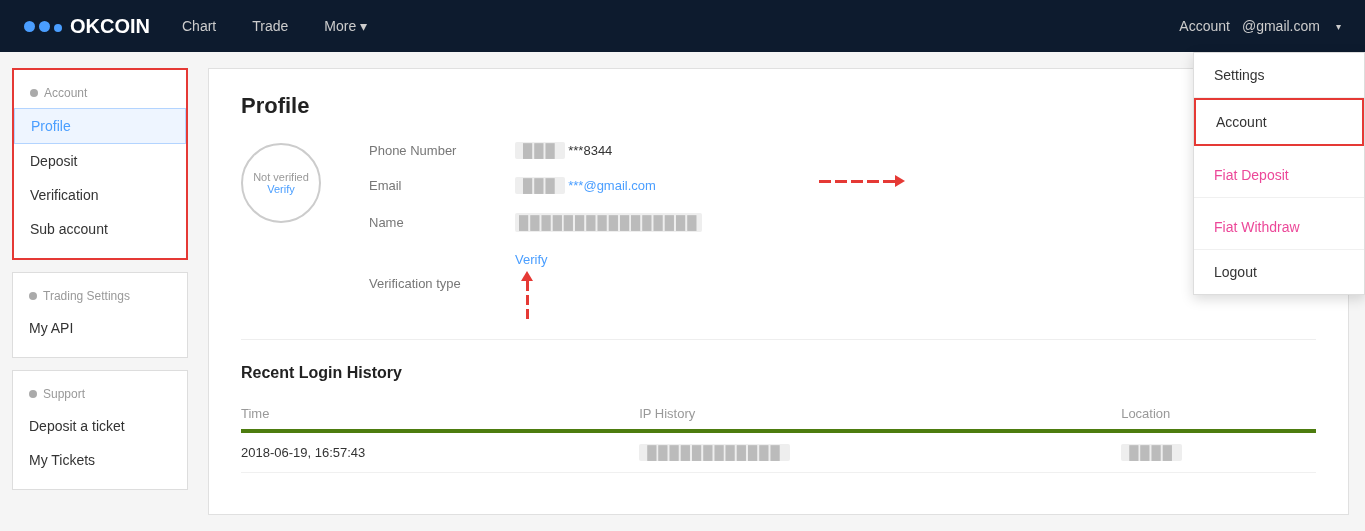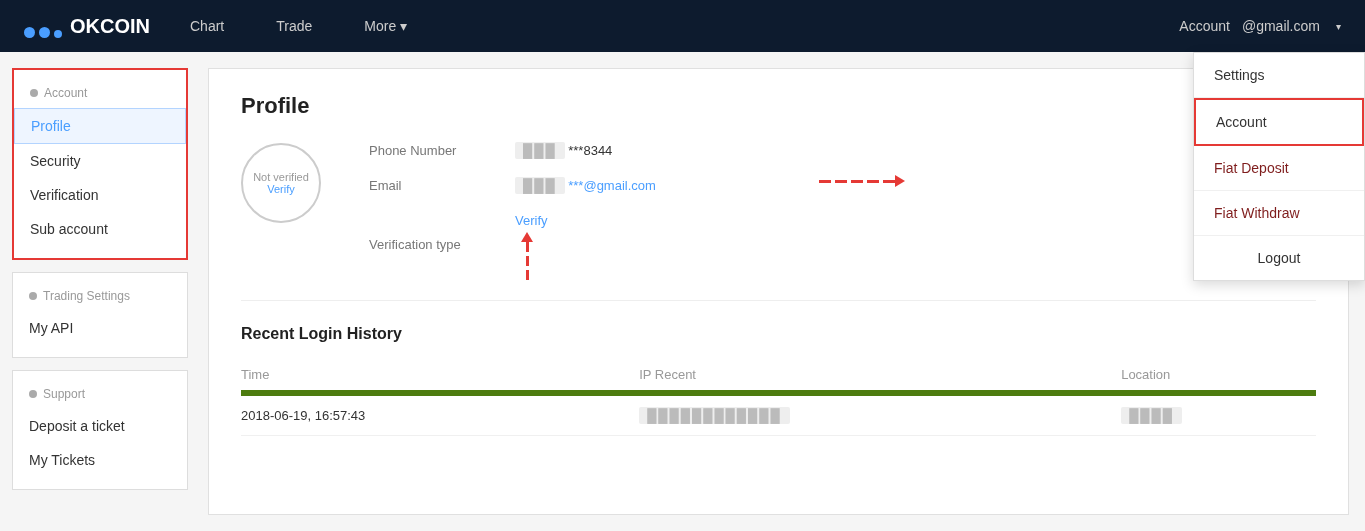--- a/index.html
+++ b/index.html
@@ -17,8 +17,8 @@
     }
     .navbar-logo {
       display: flex;
-      align-items: flex-end;
-      margin-right: 40px;
+      align-items: center;
+      margin-right: 32px;
     }
     .logo-circles {
       display: flex;

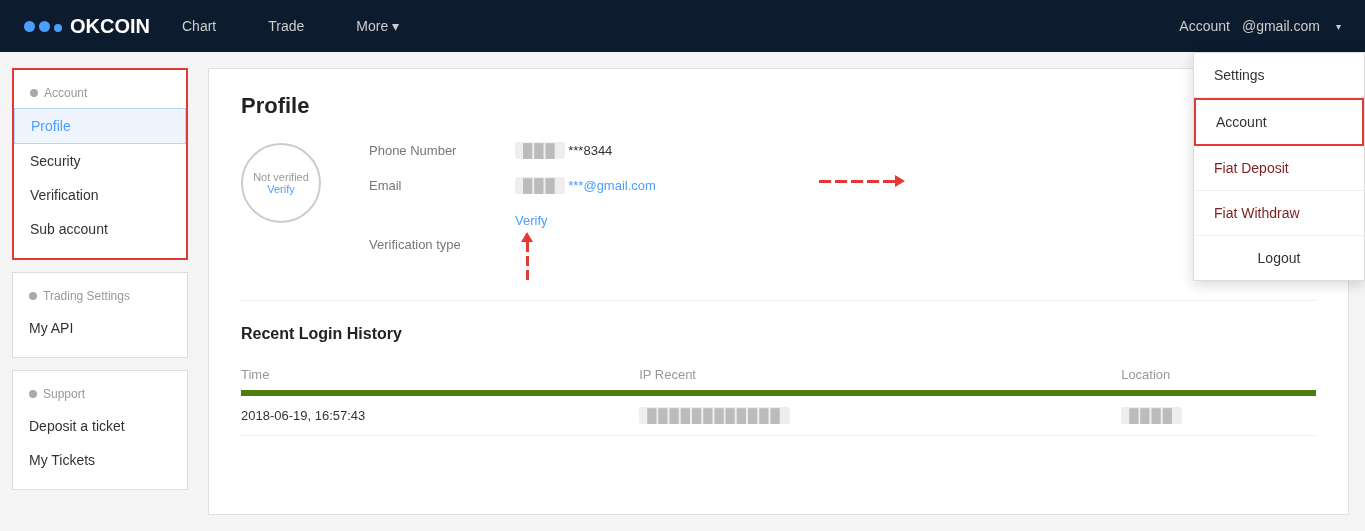--- a/index.html
+++ b/index.html
@@ -32,7 +32,7 @@
     }
     .logo-circle.small { width: 8px; height: 8px; margin-top: 3px; }
     .logo-text { color: white; font-size: 20px; font-weight: bold; }
-    .nav-links { display: flex; gap: 52px; flex: 1; }
+    .nav-links { display: flex; gap: 36px; flex: 1; }
     .nav-link { color: #ccc; font-size: 14px; text-decoration: none; cursor: pointer; }
     .nav-right { display: flex; align-items: center; gap: 12px; margin-left: auto; }
     .nav-account-btn { color: #ccc; font-size: 14px; cursor: pointer; }

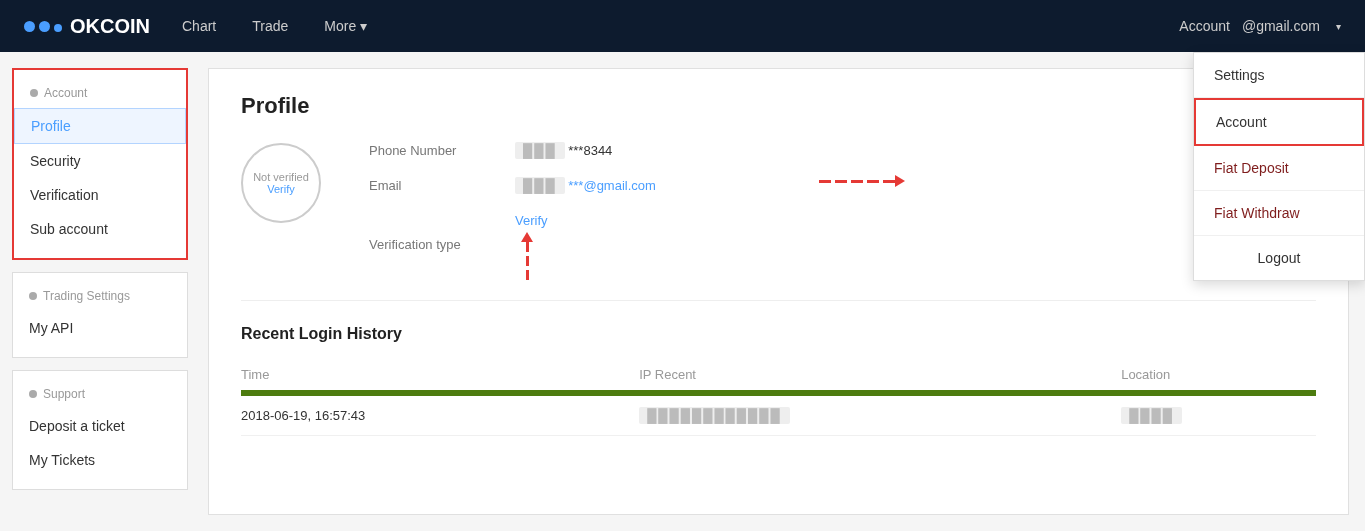--- a/index.html
+++ b/index.html
@@ -308,7 +308,7 @@
         <span>Account</span>
       </div>
       <div class="sidebar-item active">Profile</div>
-      <div class="sidebar-item">Security</div>
+      <div class="sidebar-item">Deposit</div>
       <div class="sidebar-item">Verification</div>
       <div class="sidebar-item">Sub account</div>
     </div>

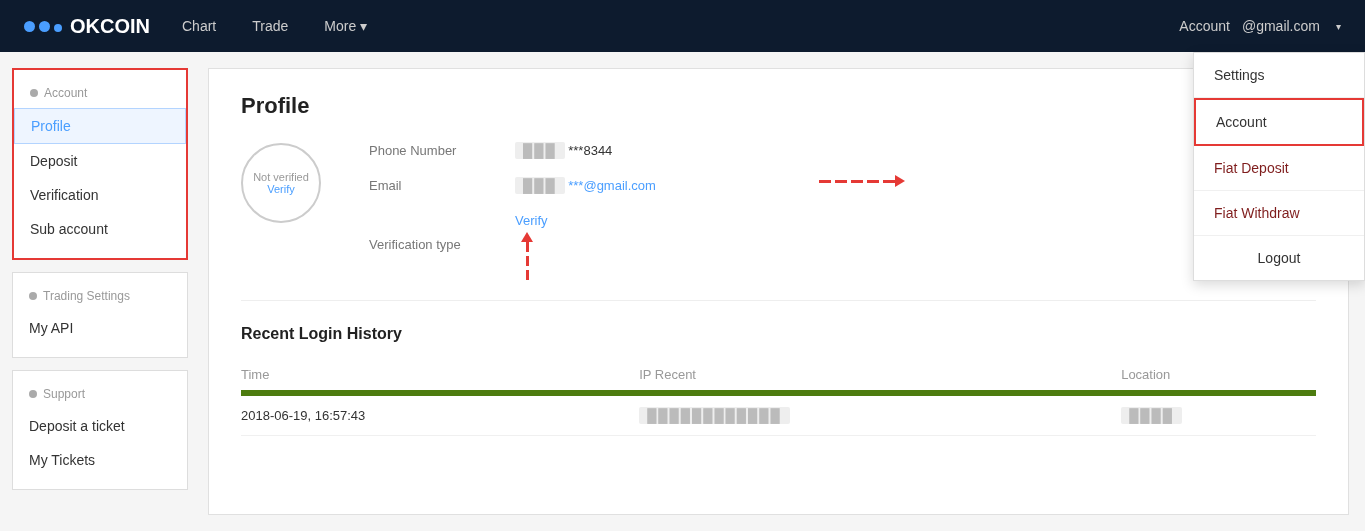--- a/index.html
+++ b/index.html
@@ -64,7 +64,7 @@
       font-weight: 500;
       background: white;
     }
-    .dropdown-item.blue { color: #7f1d1d; }
+    .dropdown-item.blue { color: #ec4899; margin-top: 7px; }
 
     
     .page-layout {

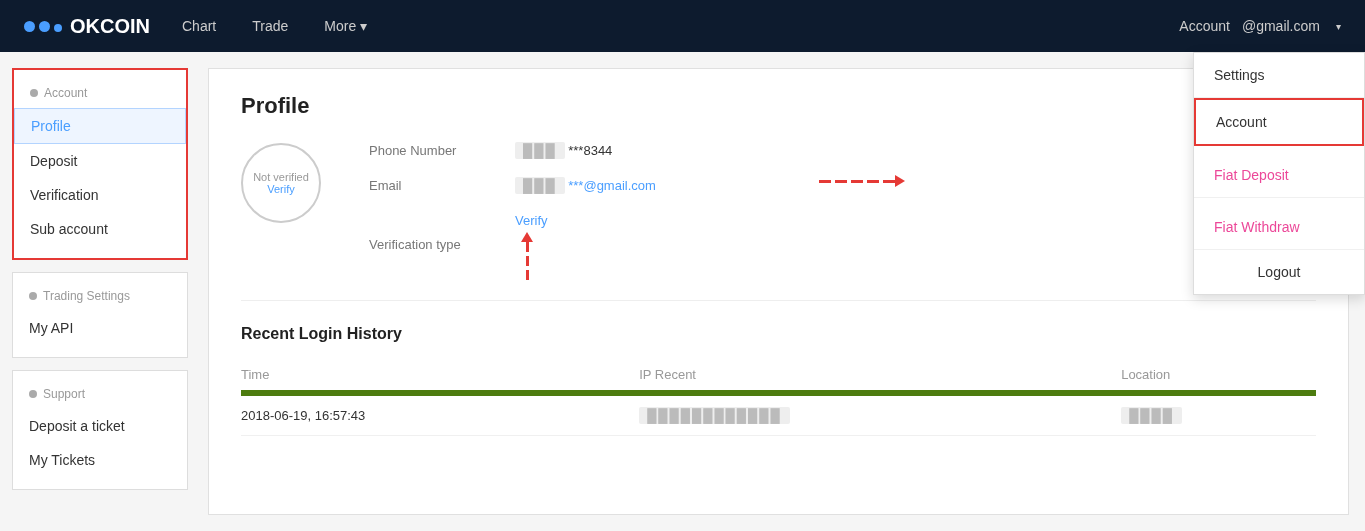--- a/index.html
+++ b/index.html
@@ -374,6 +374,10 @@
           </span>
         </div>
 
+        <div class="profile-row">
+          <span class="field-label">Name</span>
+          <span class="field-value blurred">████████████████</span>
+        </div>
 
         <div class="profile-row">
           <span class="field-label">Verification type</span>

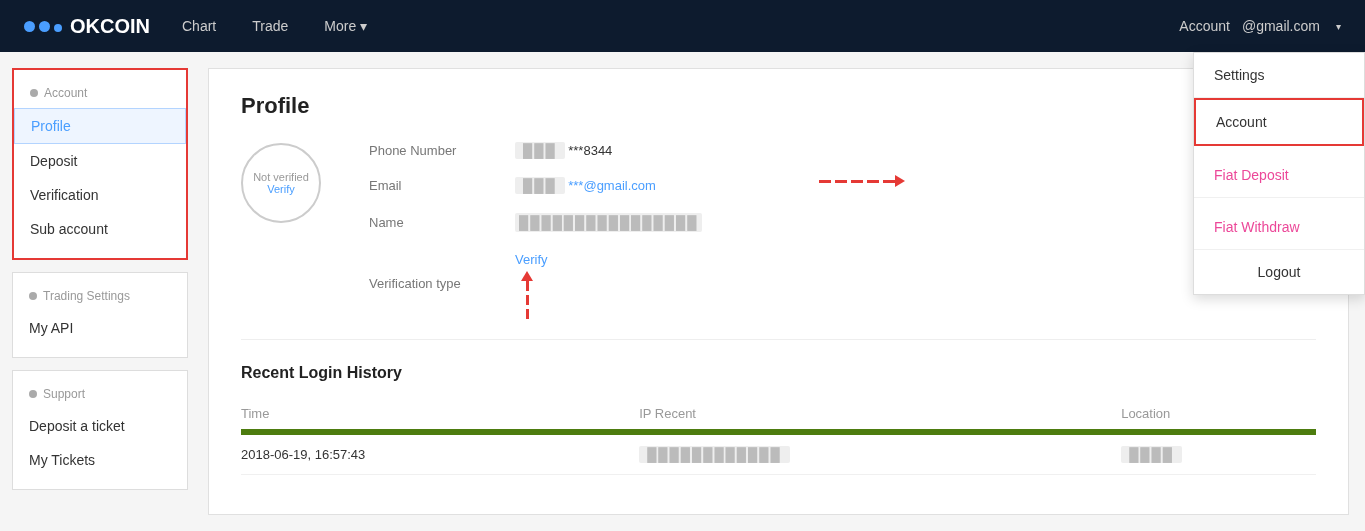--- a/index.html
+++ b/index.html
@@ -57,7 +57,7 @@
       font-size: 14px;
       border-bottom: 1px solid #f0f0f0;
     }
-    .dropdown-item:last-child { border-bottom: none; text-align: center; }
+    .dropdown-item:last-child { border-bottom: none; }
     .dropdown-item.active {
       border: 2px solid #e53935;
       color: #333;

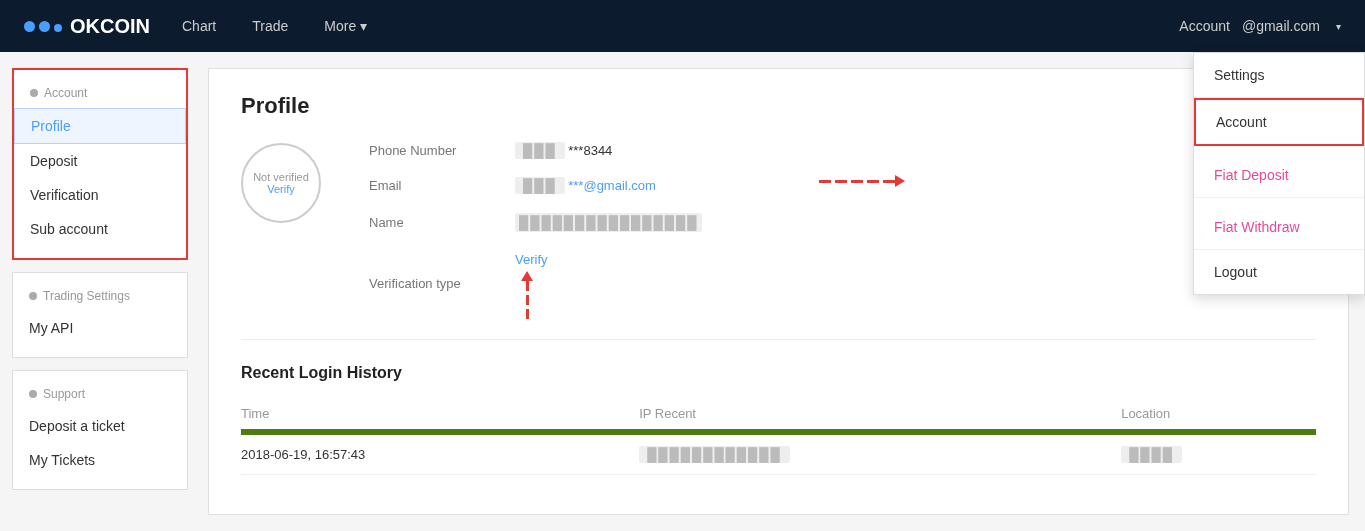--- a/index.html
+++ b/index.html
@@ -247,7 +247,7 @@
       font-weight: normal;
       text-align: left;
       padding: 8px 0;
-      border-bottom: 6px solid #4d7c0f;
+      border-bottom: 4px solid #4d7c0f;
     }
     .login-table td {
       color: #333;

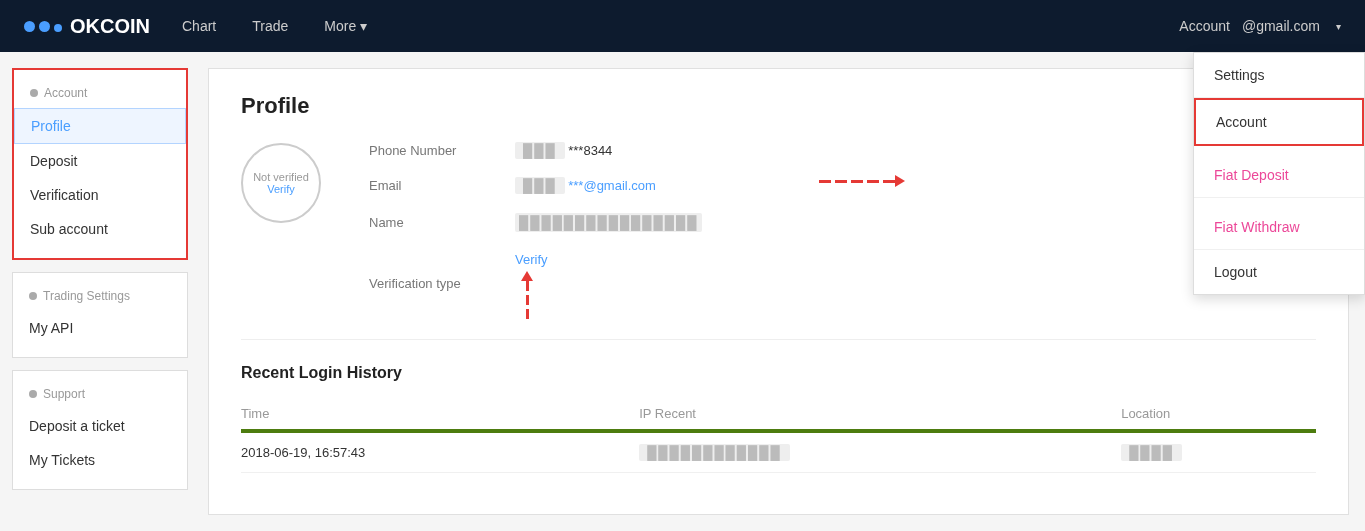--- a/index.html
+++ b/index.html
@@ -404,7 +404,7 @@
         <thead>
           <tr>
             <th>Time</th>
-            <th>IP Recent</th>
+            <th>IP History</th>
             <th>Location</th>
           </tr>
         </thead>

